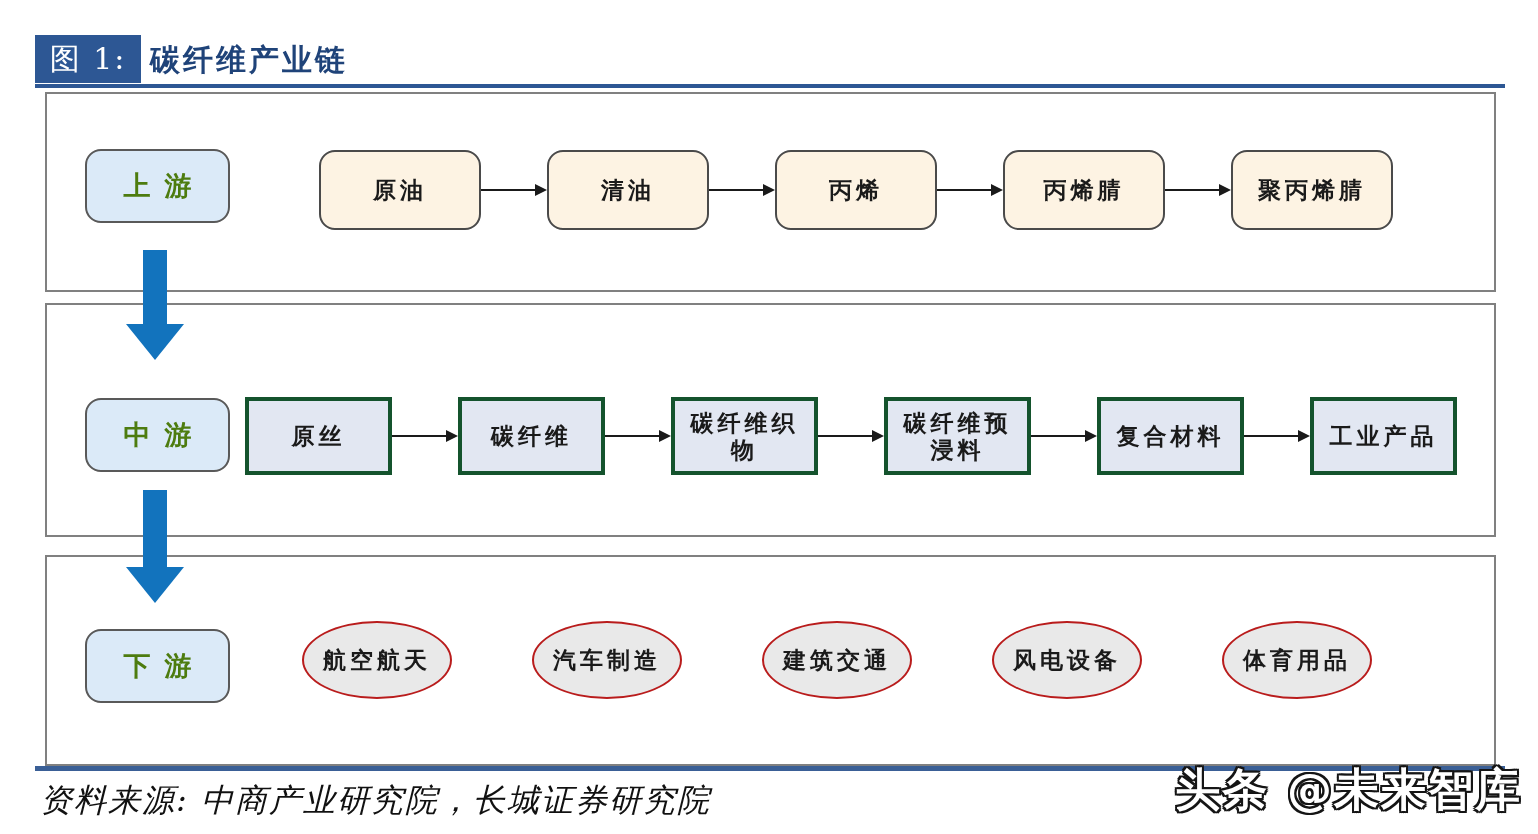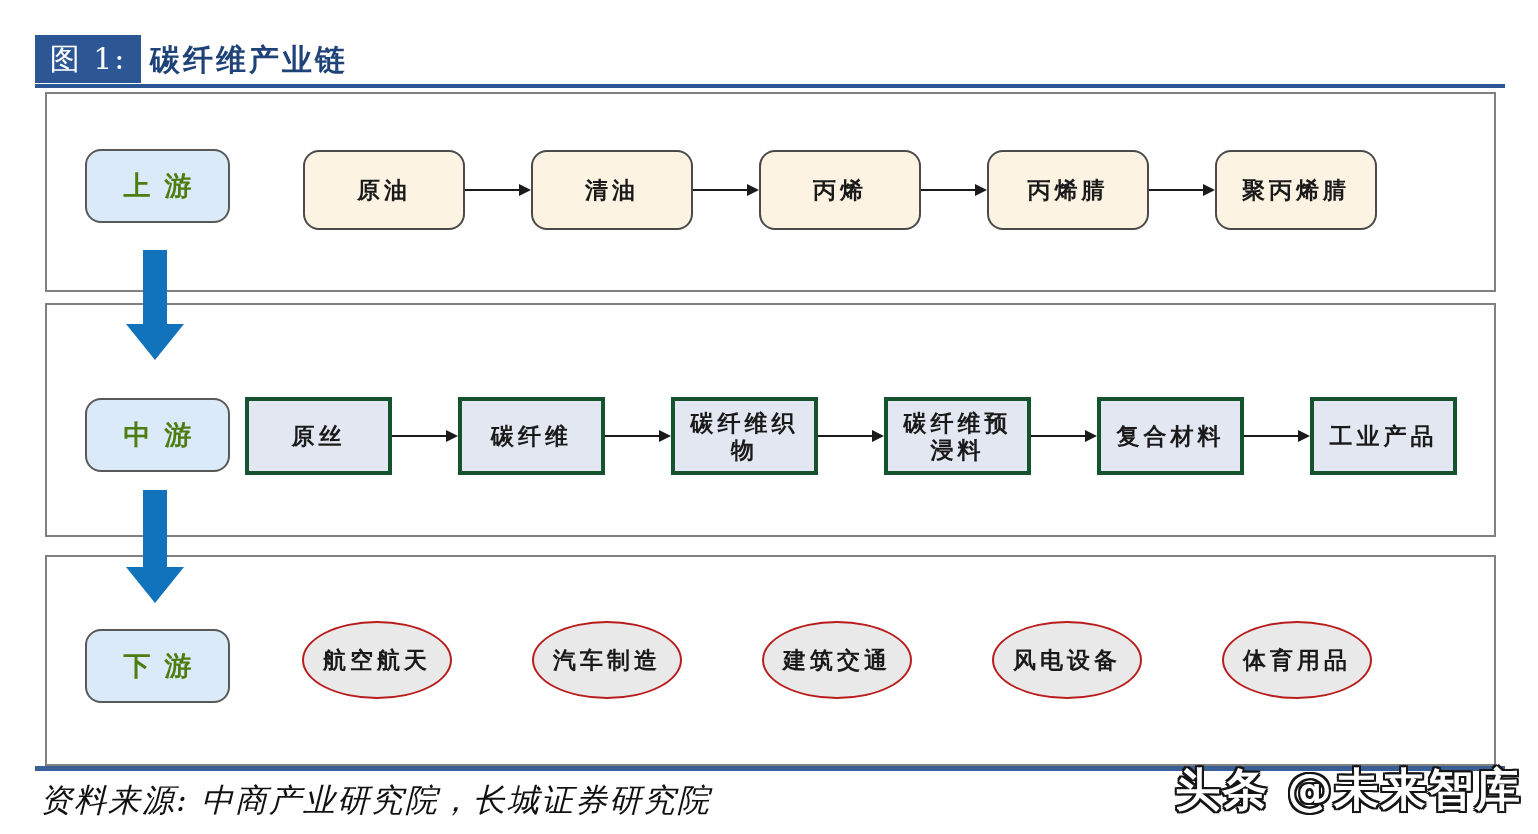--- a/index.html
+++ b/index.html
@@ -45,7 +45,7 @@
 
   
   .flow { position:absolute; display:flex; align-items:center; }
-  .flow-up   { left:248px; top:56px;padding-left:8px;  }
+  .flow-up   { left:264px; top:56px;padding-left:8px;  }
   .flow-mid  { left:198px; top:92px;  }
   .flow-down { left:255px; top:64px; gap:80px; }
 

